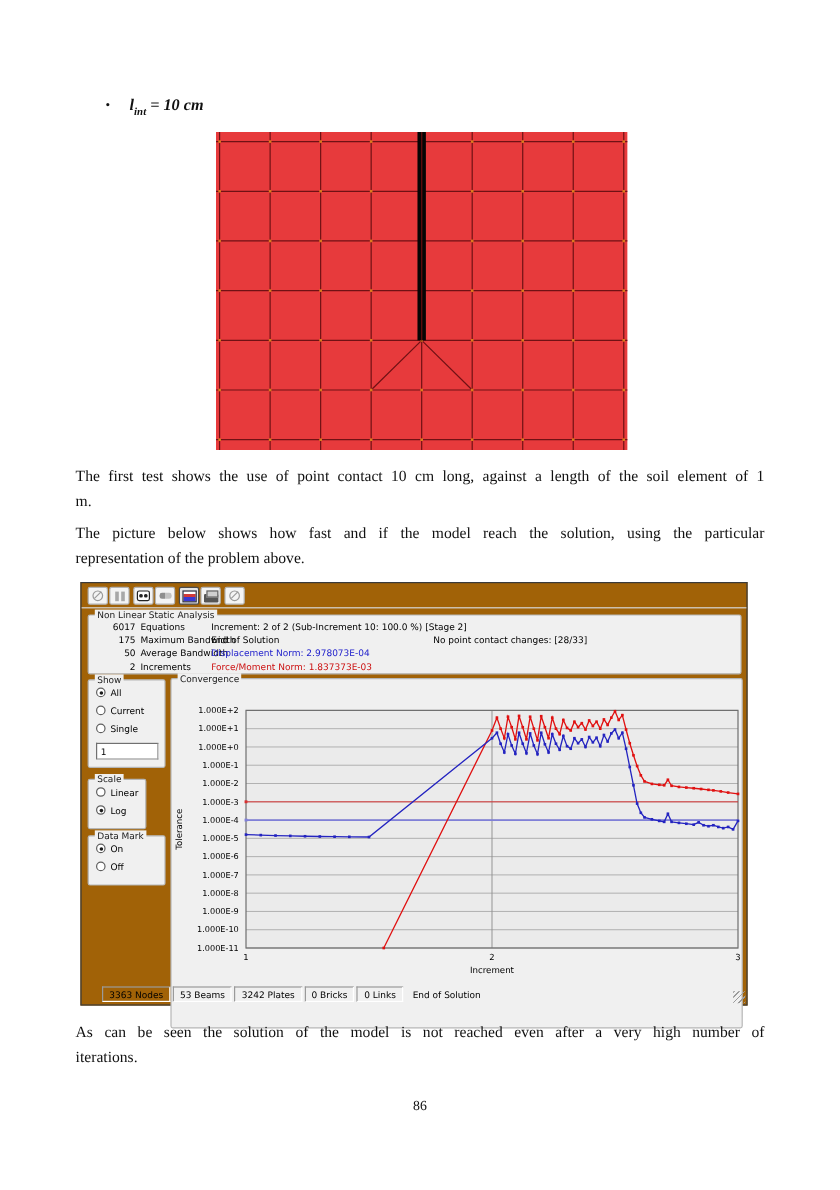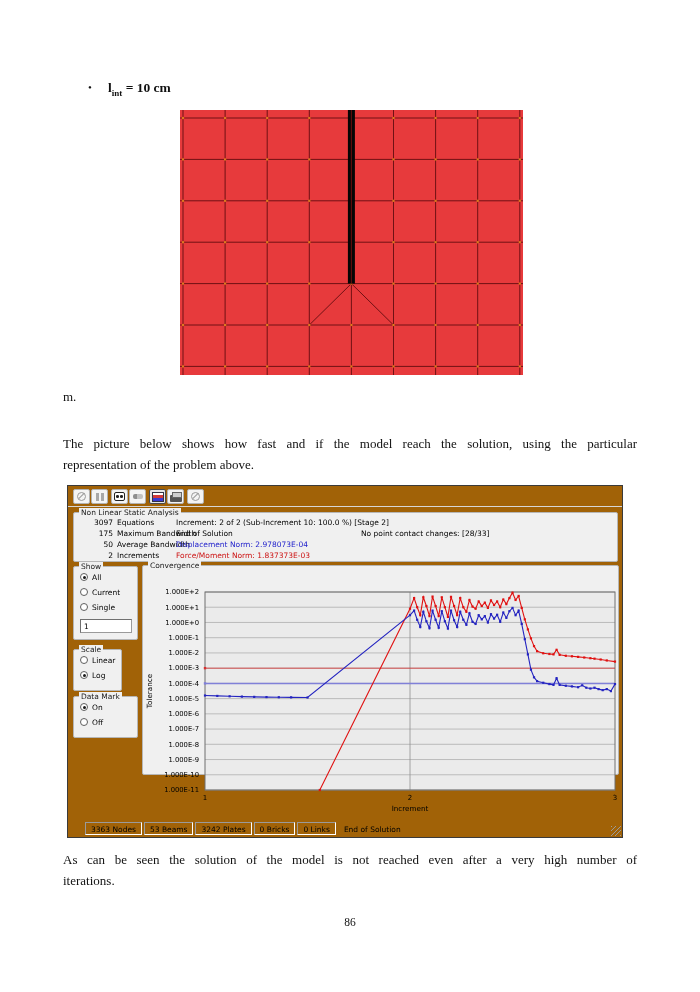--- a/index.html
+++ b/index.html
@@ -12,7 +12,7 @@
   
   .bullet-line { position:absolute; left:88px; top:80px; font-size:13.5px; }
   .bullet-dot { display:inline-block; width:20px; font-size:11px; vertical-align:1px; }
-  .math { font-weight:bold; }
+  .math { font-weight:bold; font-style:italic; }
   .math sub { font-size:9px; }
 
   .para { position:absolute; left:63px; width:574px; font-size:13px; line-height:21px; }

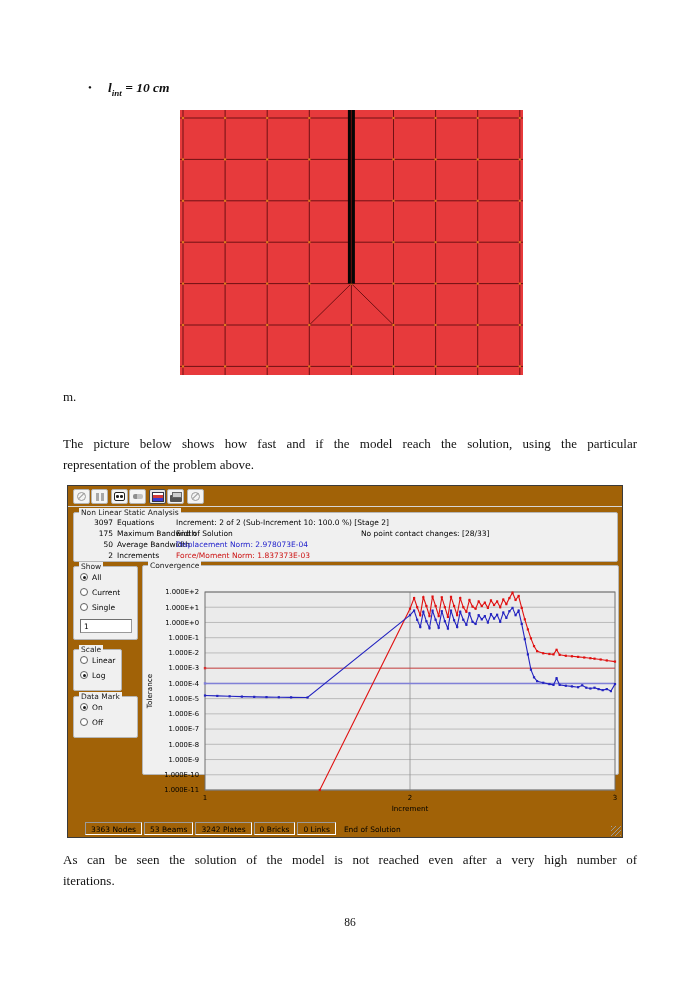--- a/index.html
+++ b/index.html
@@ -181,6 +181,7 @@
   </div>
 
   <div class="para" style="top:386px">
+    <div class="jline">The first test shows the use of point contact 10 cm long, against a length of the soil element of 1</div>
     <div>m.</div>
   </div>
   <div class="para" style="top:433px">

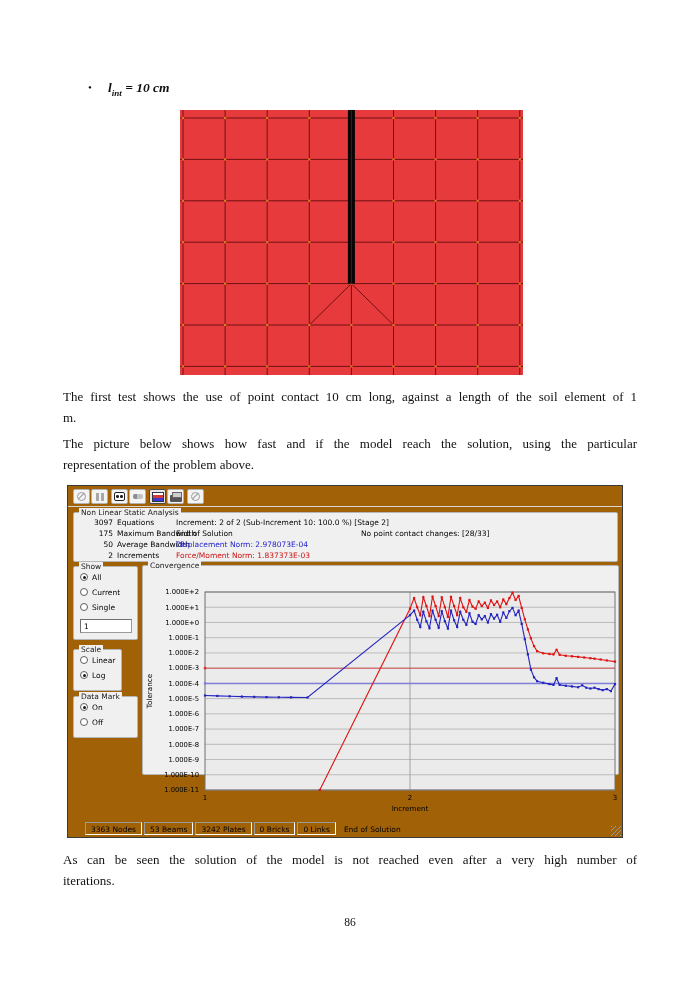--- a/index.html
+++ b/index.html
@@ -218,7 +218,7 @@
     <div class="grp" style="left:5px; top:26px; width:545px; height:50px;">
       <span class="grp-label">Non Linear Static Analysis</span>
       <div class="irow" style="top:5px">
-        <span class="info-num">3097</span>
+        <span class="info-num">6017</span>
         <span class="info-lab">Equations</span>
         <span class="info-mid">Increment: 2 of 2 (Sub-Increment 10: 100.0 %) [Stage 2]</span>
       </div>

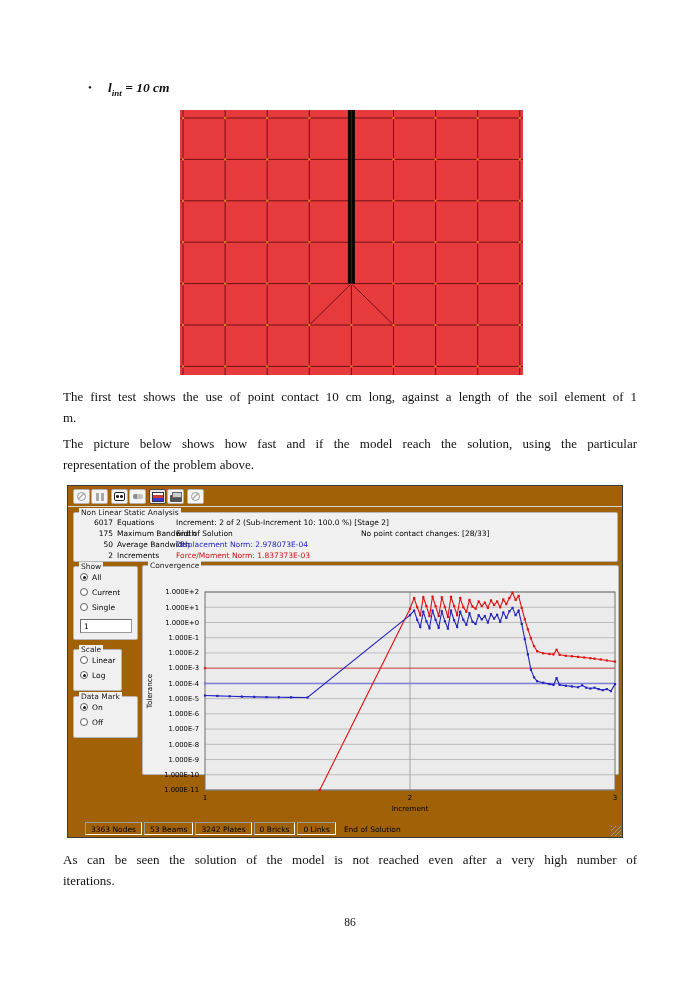--- a/index.html
+++ b/index.html
@@ -281,7 +281,7 @@
       </div>
     </div>
 
-    <div class="grp" style="left:74px; top:79px; width:477px; height:210px;padding-left:48px;">
+    <div class="grp" style="left:74px; top:79px; width:477px; height:292px;padding-left:48px;">
       <span class="grp-label">Convergence</span>
       <svg id="chart-svg" class="chart-svg" width="475" height="252">
           <rect x="62" y="26" width="410" height="198" fill="#ebebeb" stroke="none"></rect>

